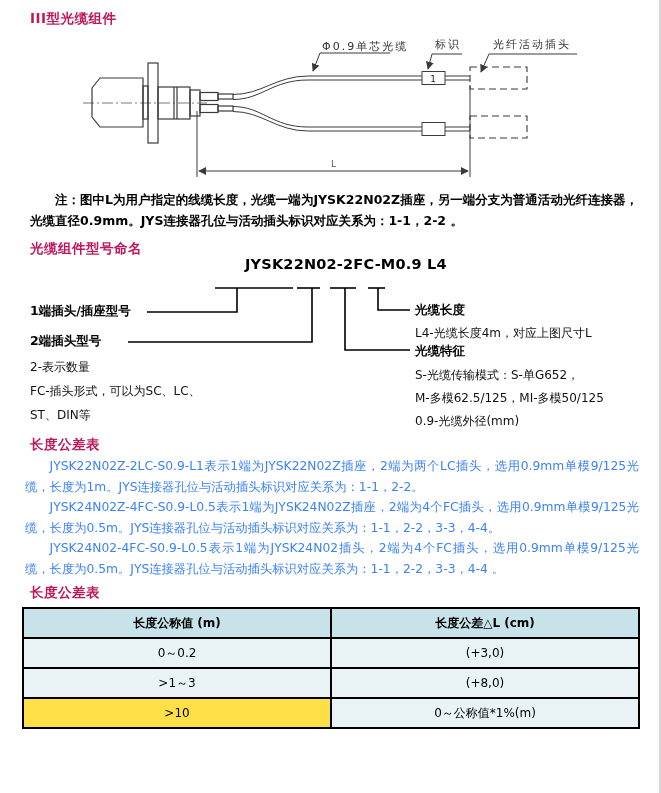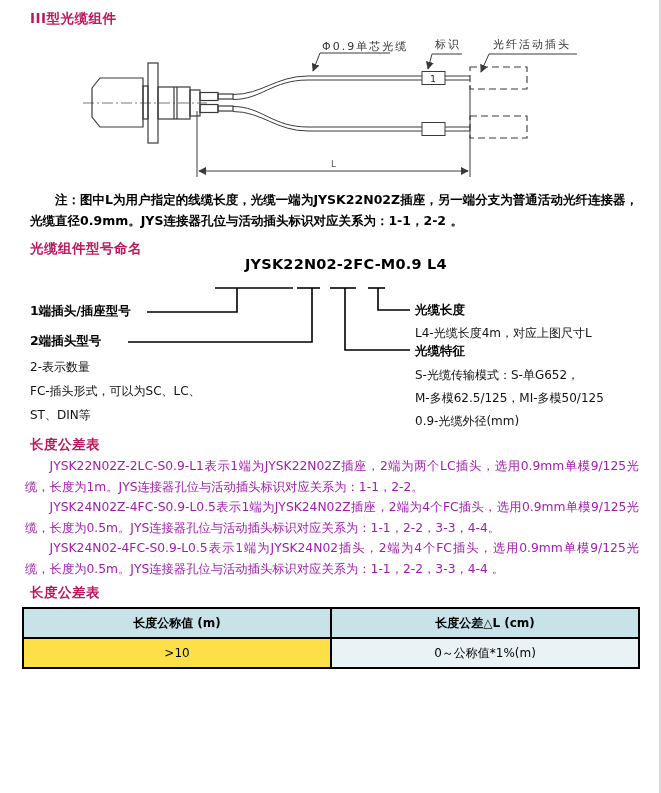--- a/index.html
+++ b/index.html
@@ -14,7 +14,7 @@
   .model-number{font-weight:bold;font-size:14.5px;letter-spacing:.2px;white-space:nowrap;margin-left:32px;}
   .bold-label{font-weight:bold;font-size:12.5px;white-space:nowrap;}
   .desc-label{font-size:12px;white-space:nowrap;color:#111;}
-  .example-p{font-size:12.3px;line-height:20.6px;text-indent:2em;margin:0;text-align:justify;color:#a21caf;}
+  .example-p{font-size:12.3px;line-height:20.6px;text-indent:2em;margin:0;text-align:justify;color:#3b82f6;}
   .examples-wrap{width:614px;}
   svg text{font-family:"DejaVu Sans","Liberation Sans",sans-serif;}
   .cad-label{font-size:11px;letter-spacing:2px;fill:#333;}

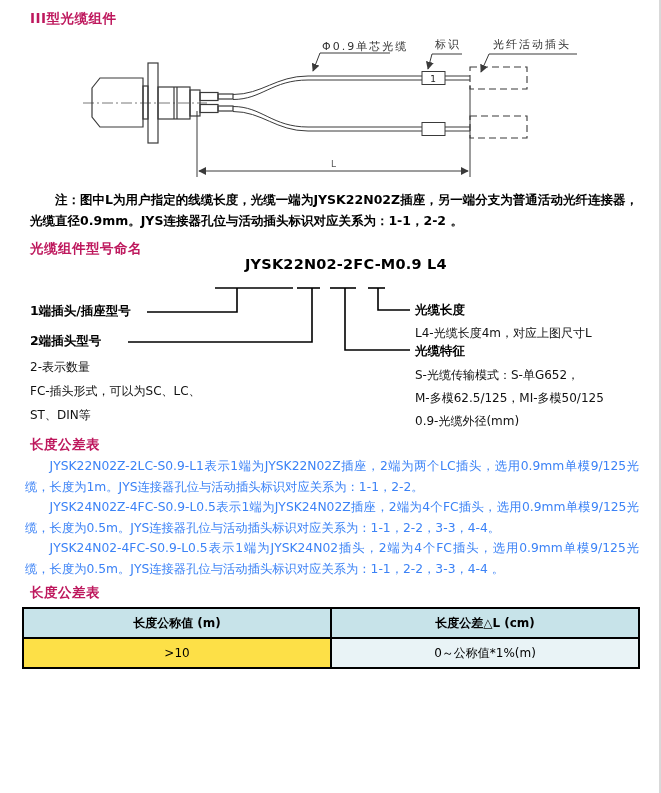--- a/index.html
+++ b/index.html
@@ -143,6 +143,10 @@
     </thead>
     <tbody>
       <tr>
+        <td style="background:#e9f3f6;">0～0.2</td>
+        <td style="background:#e9f3f6;">(+3,0)</td>
+      </tr>
+      <tr>
         <td style="background:#fde047;">&gt;10</td>
         <td style="background:#e9f3f6;">0～公称值*1%(m)</td>
       </tr>

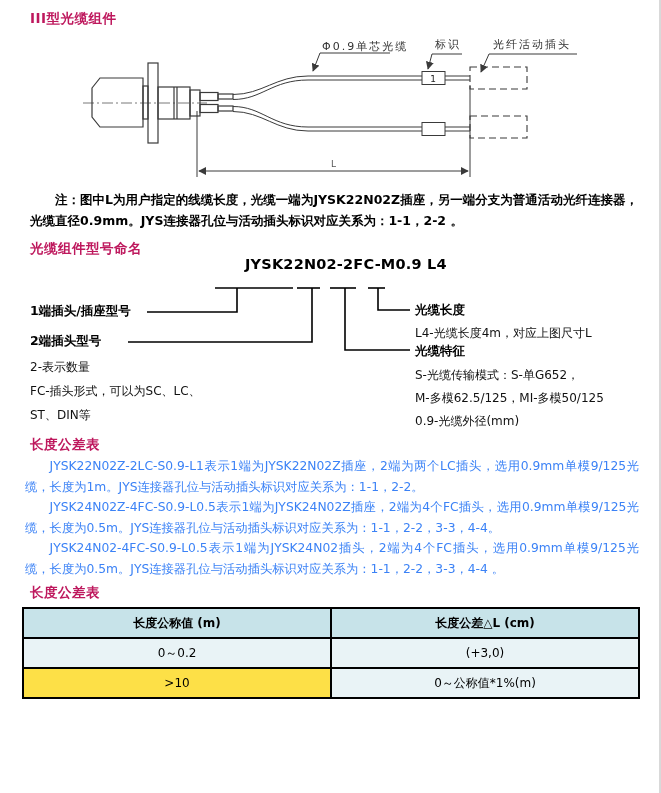--- a/index.html
+++ b/index.html
@@ -147,6 +147,10 @@
         <td style="background:#e9f3f6;">(+3,0)</td>
       </tr>
       <tr>
+        <td style="background:#e9f3f6;">&gt;1～3</td>
+        <td style="background:#e9f3f6;">(+8,0)</td>
+      </tr>
+      <tr>
         <td style="background:#fde047;">&gt;10</td>
         <td style="background:#e9f3f6;">0～公称值*1%(m)</td>
       </tr>

